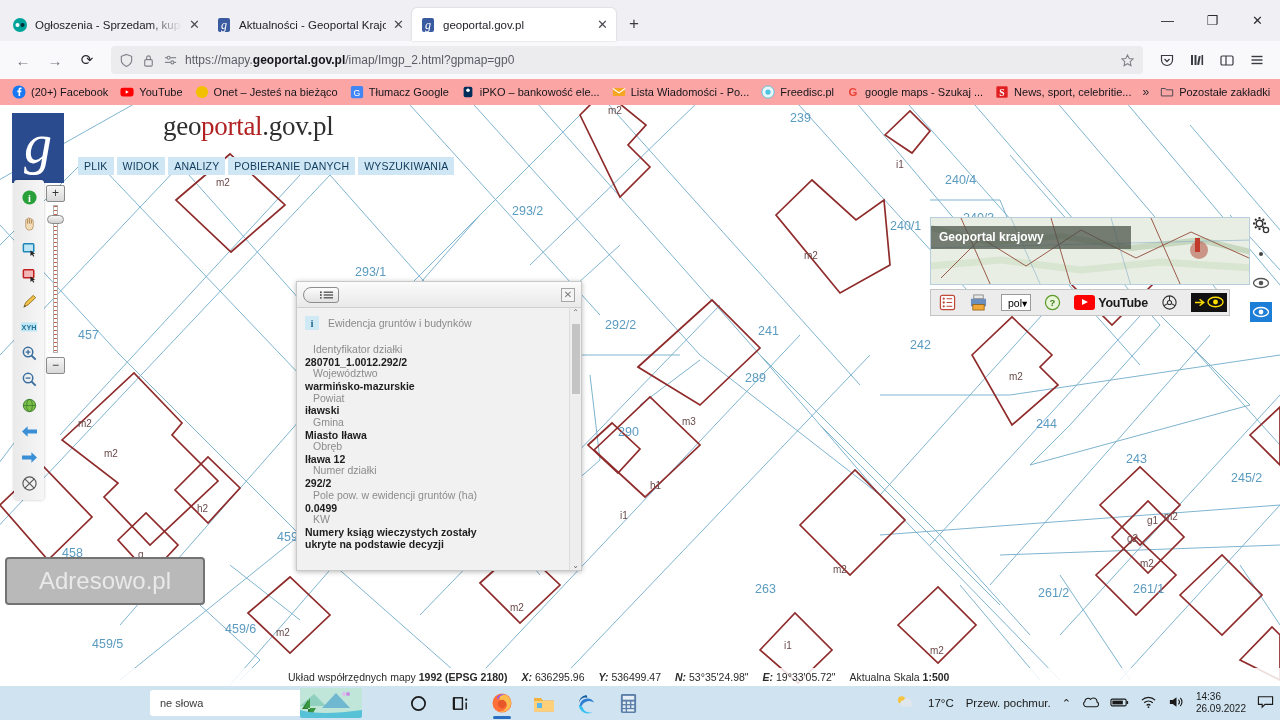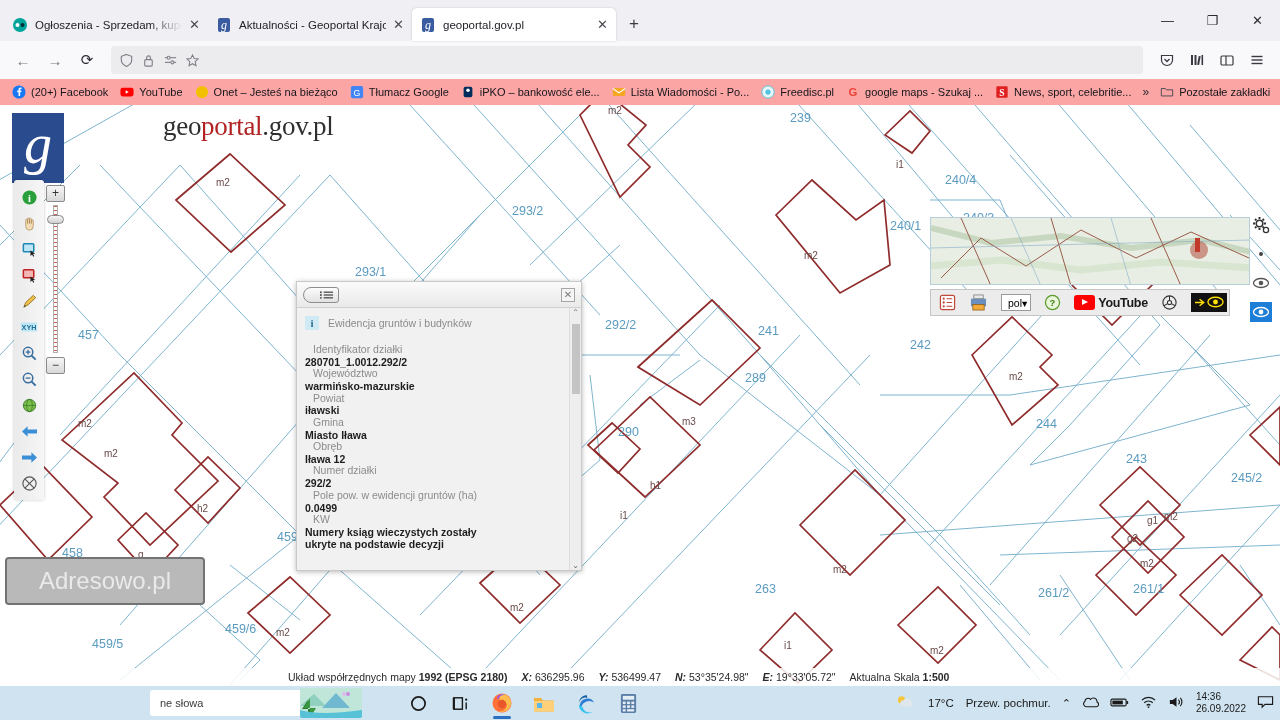--- a/index.html
+++ b/index.html
@@ -356,6 +356,7 @@
               <circle cx="10" cy="10" r="1.6" fill="#f0f0f4" stroke="#5b5b66" stroke-width="1.1"></circle>
             </svg>
         </span>
+        <span class="urltext"><span>https://mapy.</span><b>geoportal.gov.pl</b><span>/imap/Imgp_2.html?gpmap=gp0</span></span>
         <span class="urlicon">
           <svg width="15" height="15" viewBox="0 0 16 16">
               <path d="M8 2 l1.8 3.9 4.2.5 -3.1 2.9 .8 4.2 -3.7-2.1 -3.7 2.1 .8-4.2 -3.1-2.9 4.2-.5 Z" fill="none" stroke="#5b5b66" stroke-width="1.1"></path>

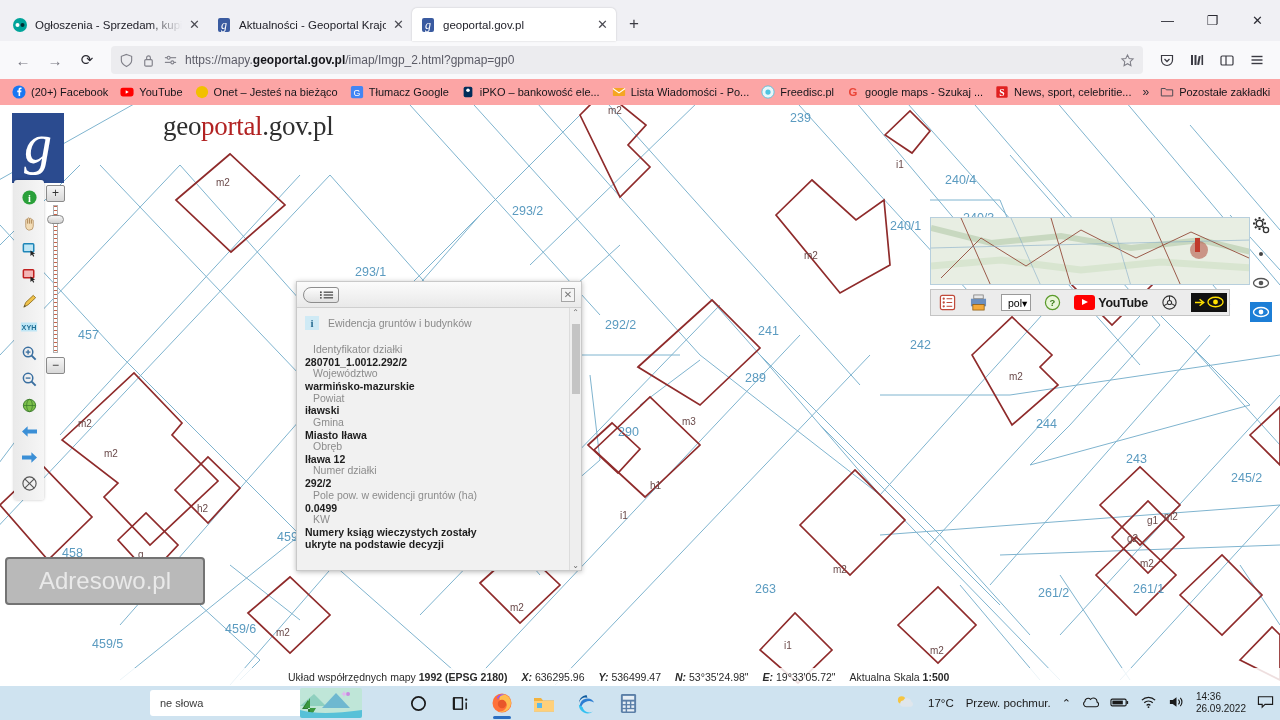--- a/index.html
+++ b/index.html
@@ -614,6 +614,13 @@
     <div class="gp-logo">g</div>
     <div class="gp-title"><span class="dark">geo</span><span class="red">portal</span><span class="dark">.gov.pl</span></div>
 
+    <div class="gp-menu">
+      <span>PLIK</span>
+      <span>WIDOK</span>
+      <span>ANALIZY</span>
+      <span>POBIERANIE DANYCH</span>
+      <span>WYSZUKIWANIA</span>
+    </div>
 
     <div class="tool-col">
       <div class="tool-btn">

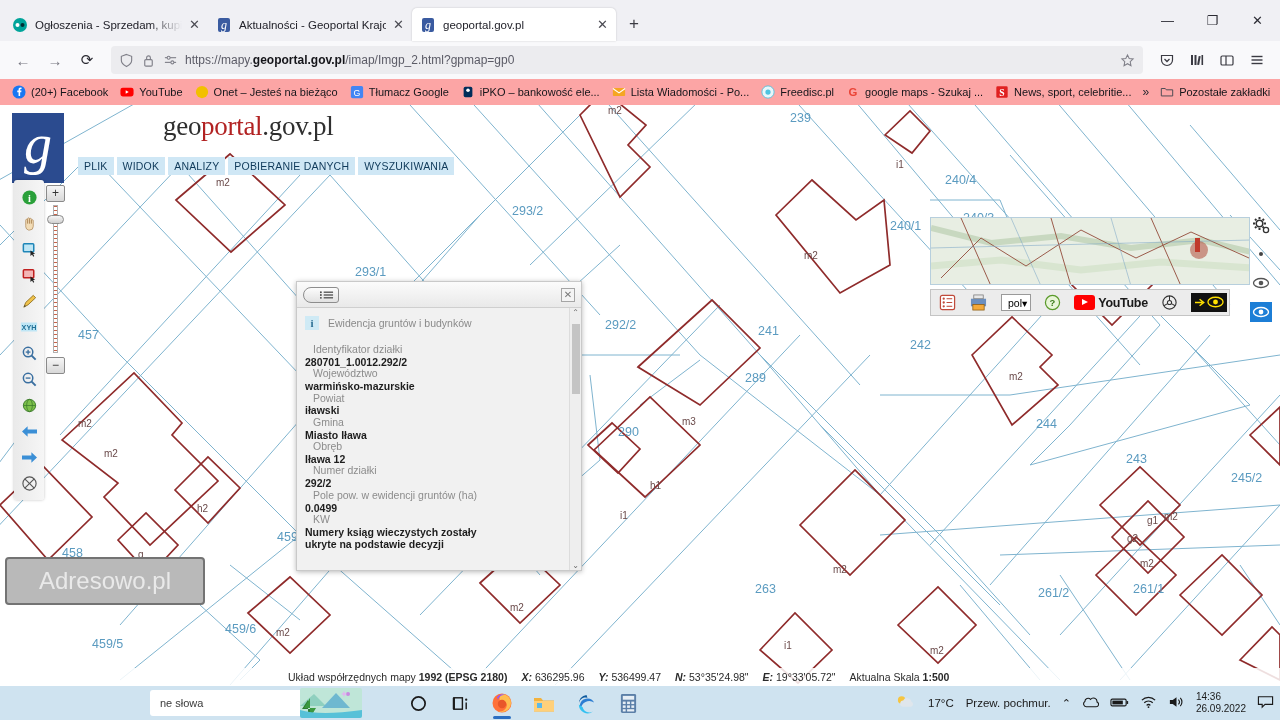--- a/index.html
+++ b/index.html
@@ -773,6 +773,7 @@
         <circle cx="268" cy="32" r="9" fill="#b04a3a" opacity=".55"></circle>
         <rect x="264" y="20" width="5" height="14" fill="#c0392b"></rect>
       </svg>
+      <div class="mm-label">Geoportal krajowy</div>
     </div>
 
     <div class="gp-bar">

